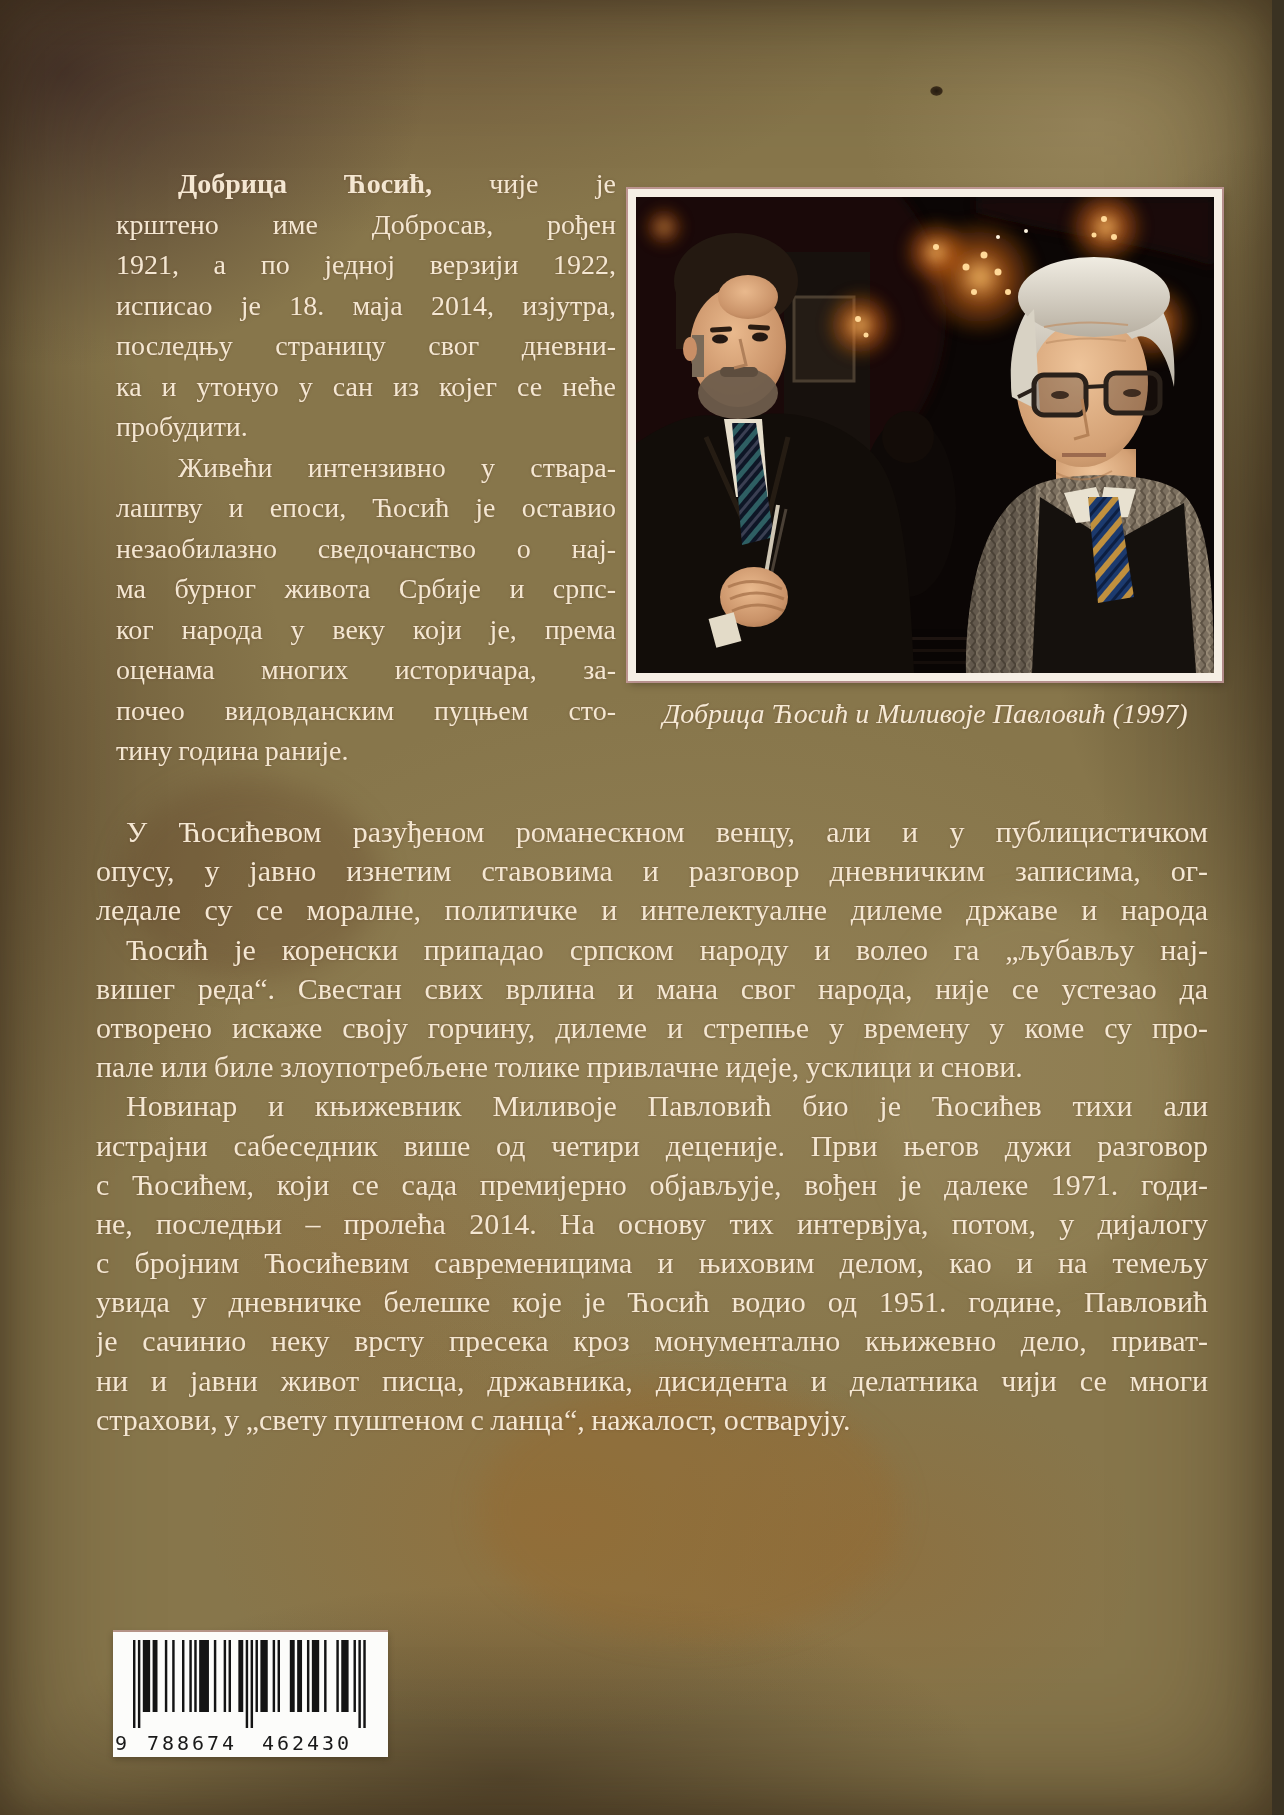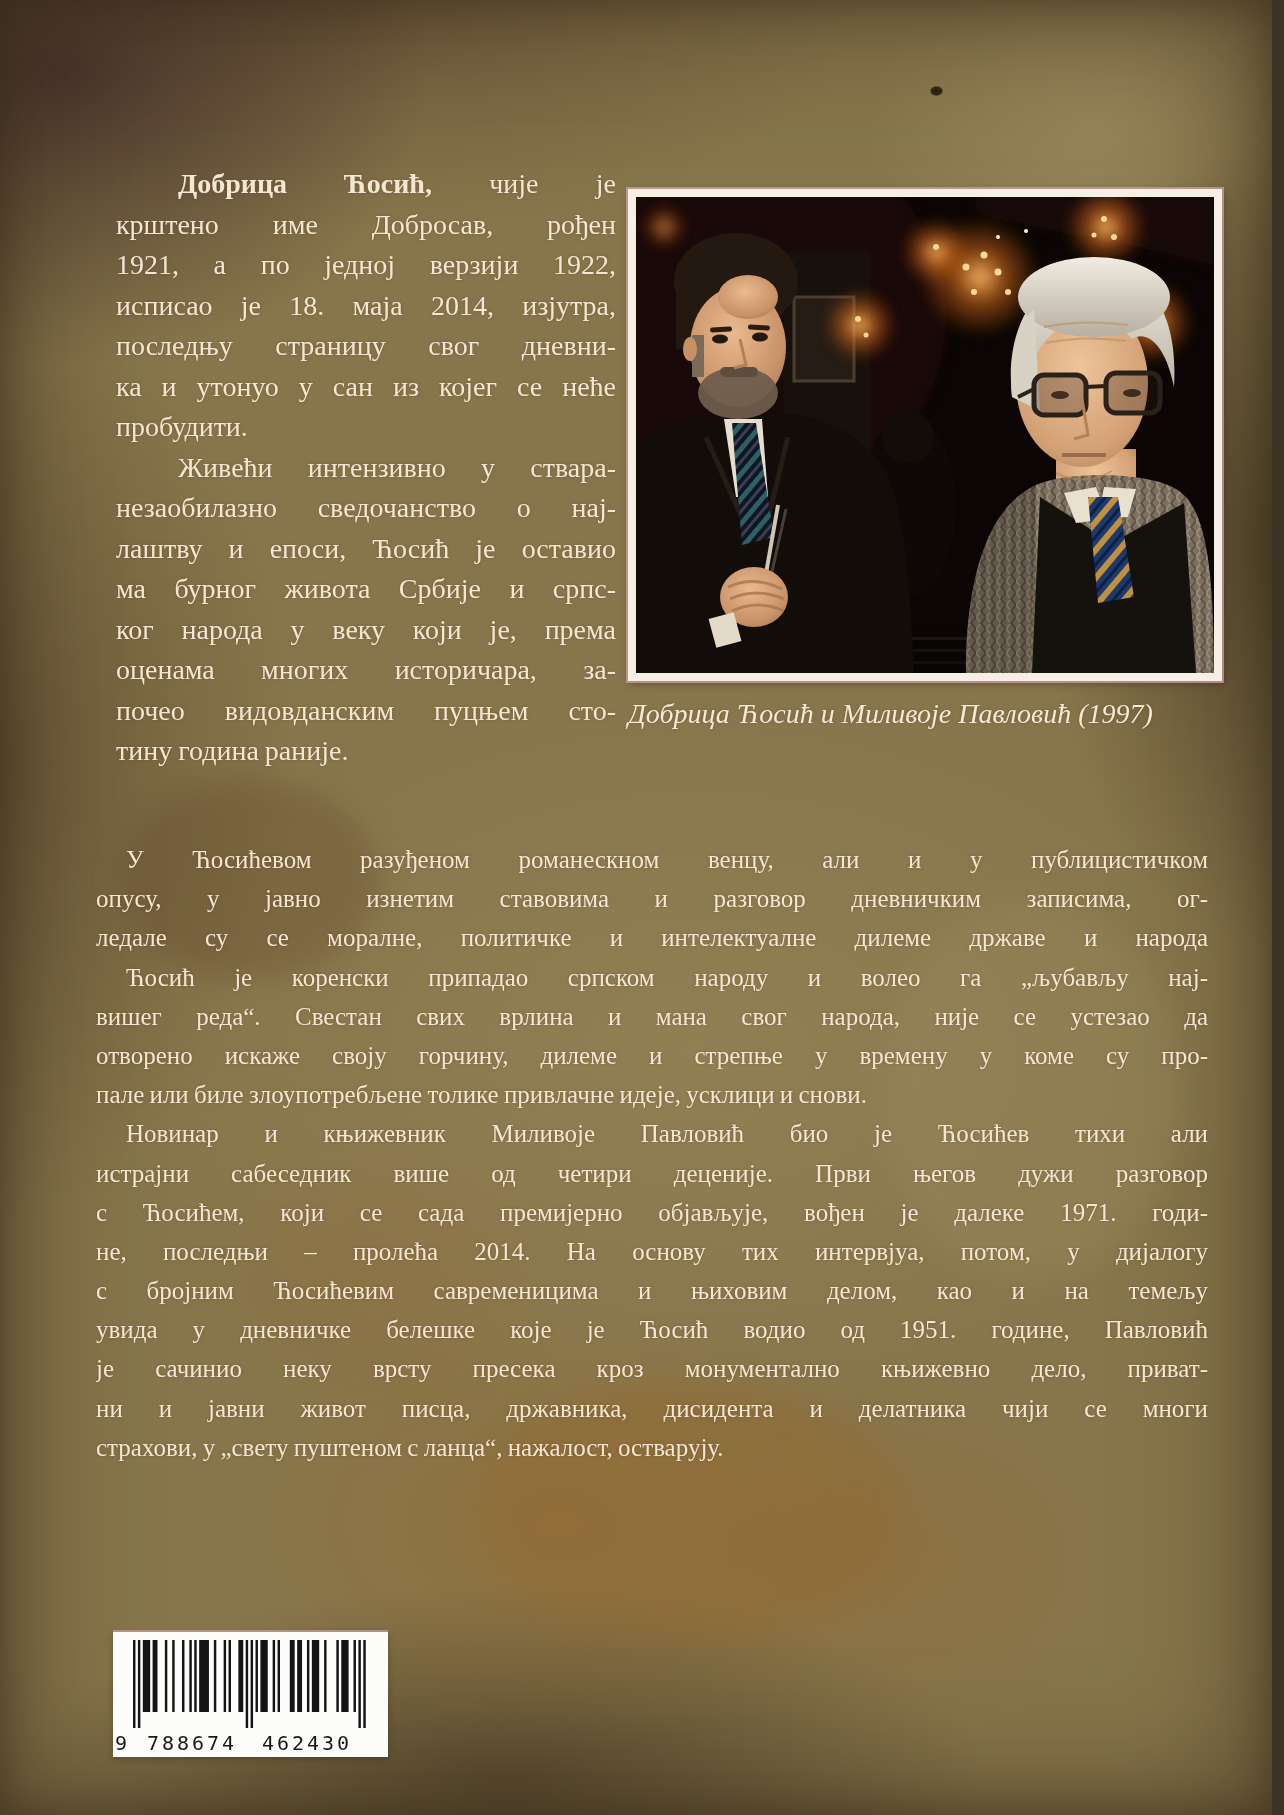--- a/index.html
+++ b/index.html
@@ -95,8 +95,8 @@
     </div>
     <div>
       <div class="line ind">Живећи интензивно у ствара-</div>
+      <div class="line">лаштву и епоси, Ћосић је оставио</div>
       <div class="line">незаобилазно сведочанство о нај-</div>
-      <div class="line">лаштву и епоси, Ћосић је оставио</div>
       <div class="line">ма бурног живота Србије и српс-</div>
       <div class="line">ког народа у веку који је, према</div>
       <div class="line">оценама многих историчара, за-</div>

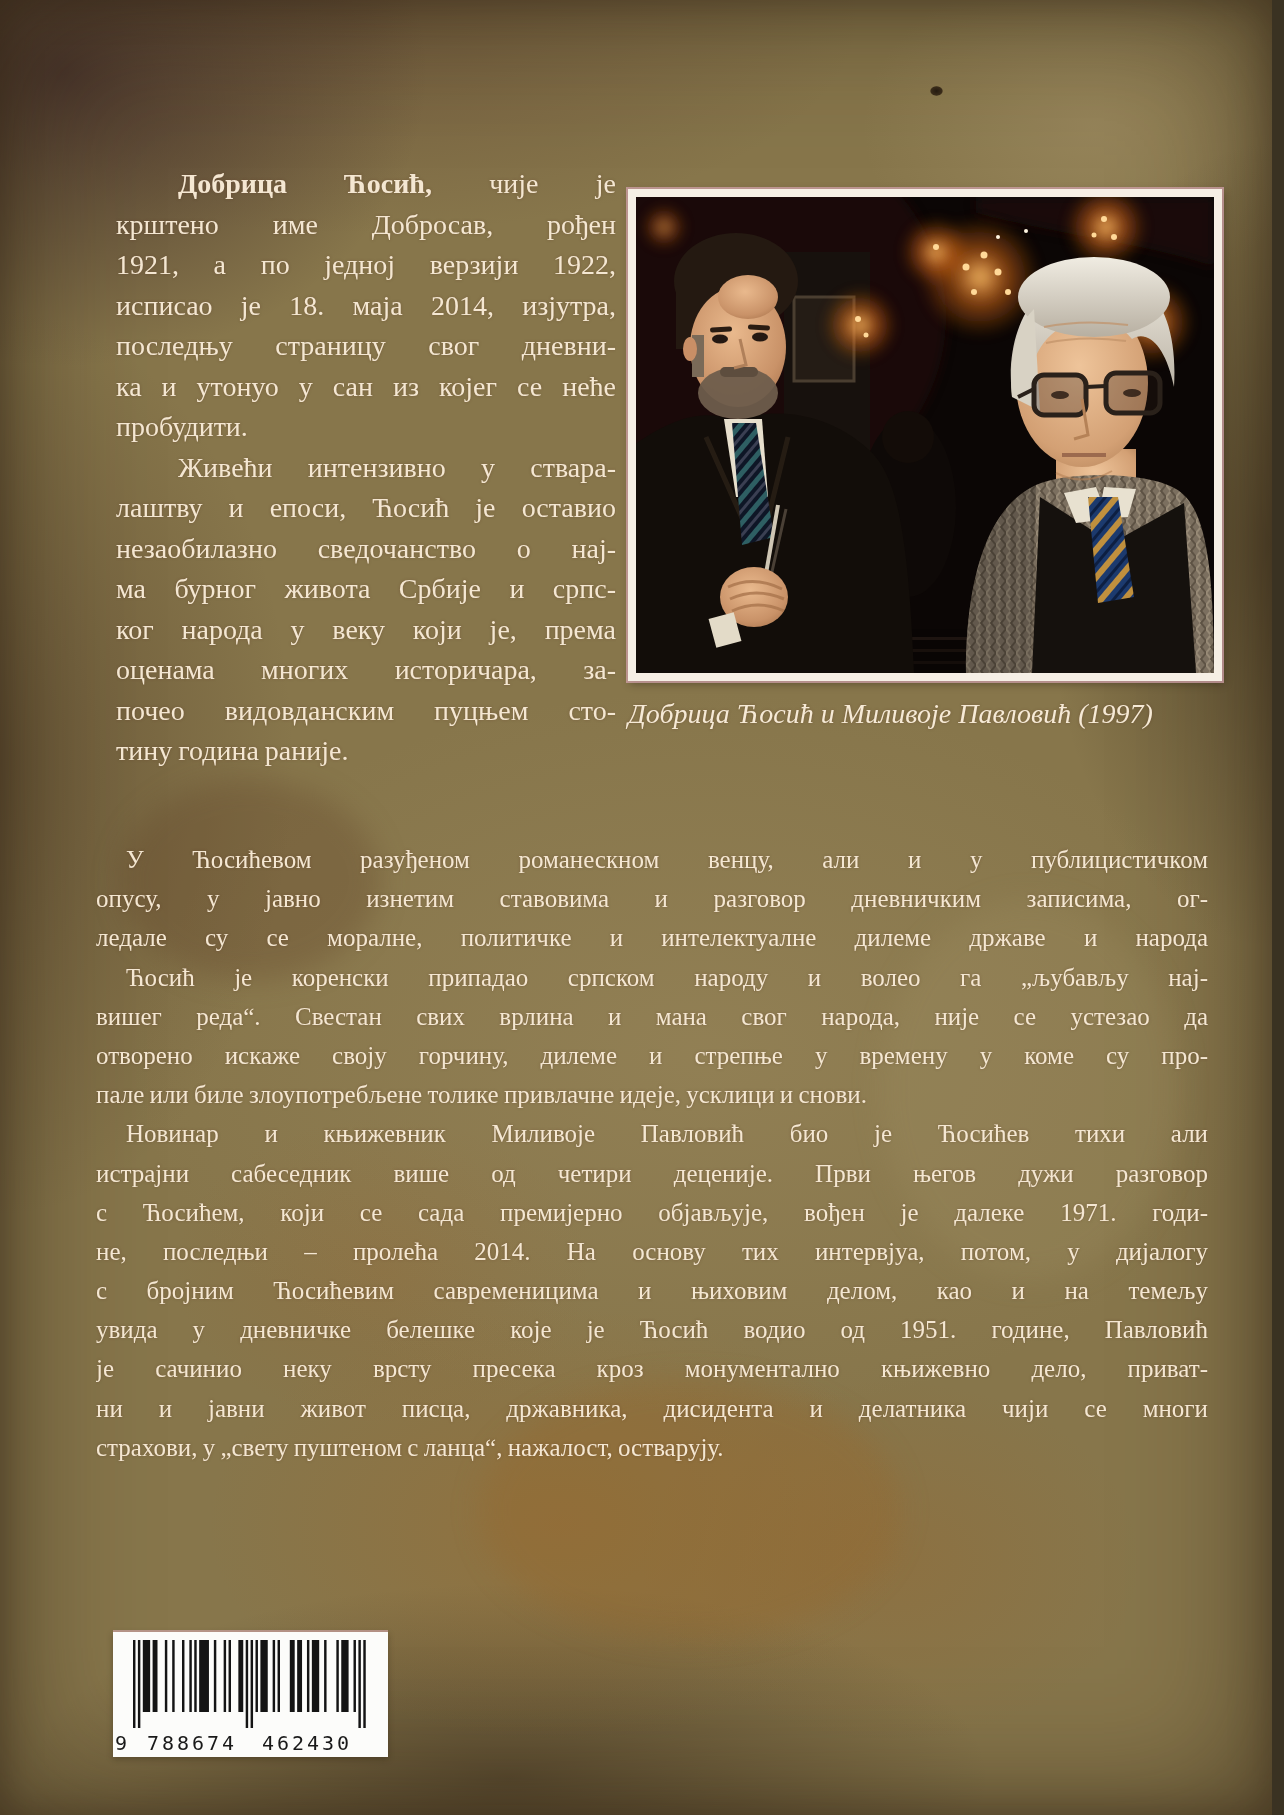--- a/index.html
+++ b/index.html
@@ -53,7 +53,7 @@
   .photo-frame svg{display:block;width:578px;height:476px;}
   .caption{
     position:absolute;left:628px;top:696px;width:594px;
-    text-align:left;font-style:italic;font-size:28px;line-height:36px;
+    text-align:center;font-style:italic;font-size:28px;line-height:36px;
     color:#f6ead6;text-shadow:0 0 3px rgba(90,45,35,.35);
   }
 

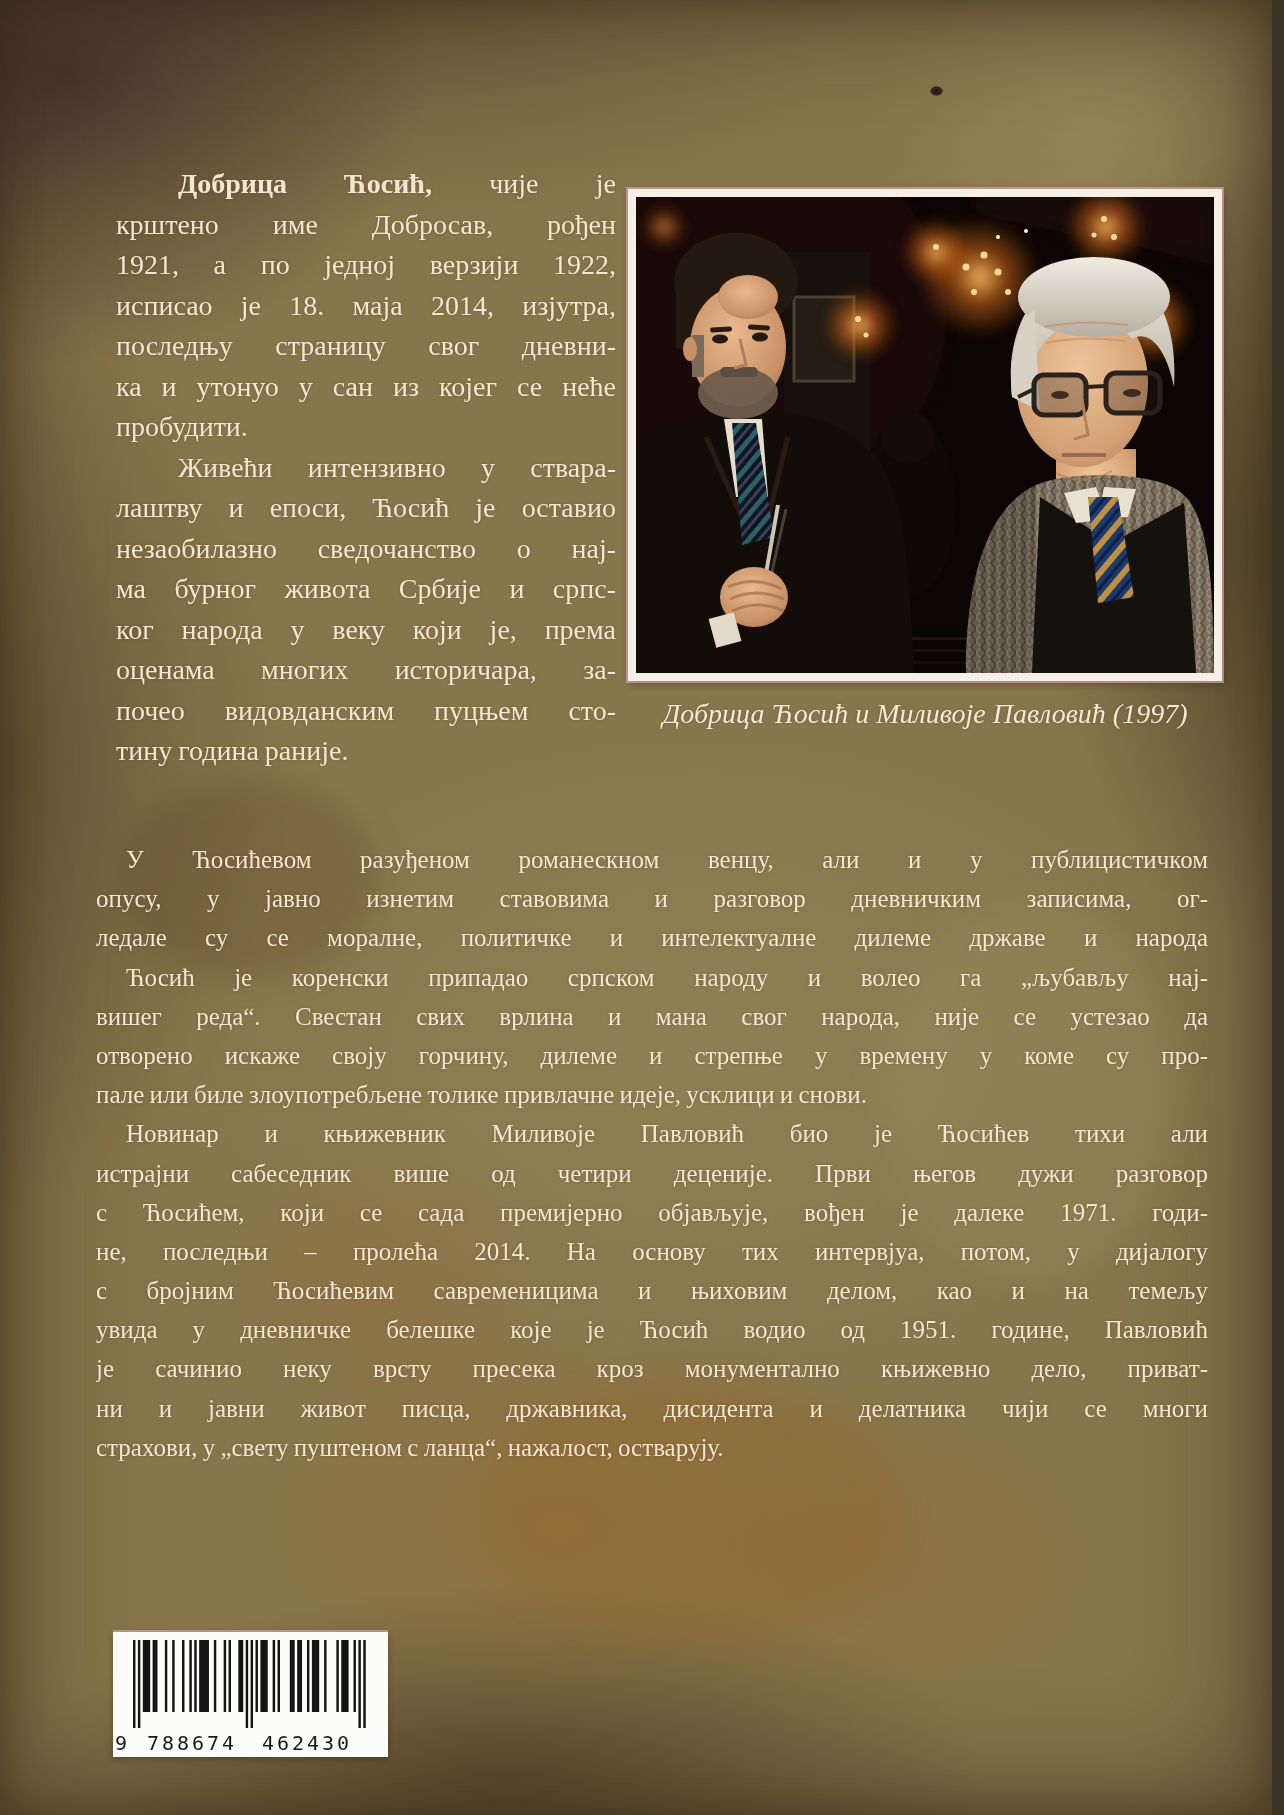--- a/index.html
+++ b/index.html
@@ -38,7 +38,7 @@
   .line.e{text-align-last:left;}
   .bio{position:absolute;left:116px;top:164px;width:500px;font-size:28px;}
   .bio .ind{padding-left:62px;}
-  .main{position:absolute;left:96px;top:812px;width:1112px;font-size:25px;margin-top:28px;}
+  .main{position:absolute;left:96px;top:812px;width:1112px;font-size:30px;}
   .main .line{height:39.2px;line-height:39.2px;}
   .main .ind{padding-left:30px;}
   .lead{font-weight:bold;}

